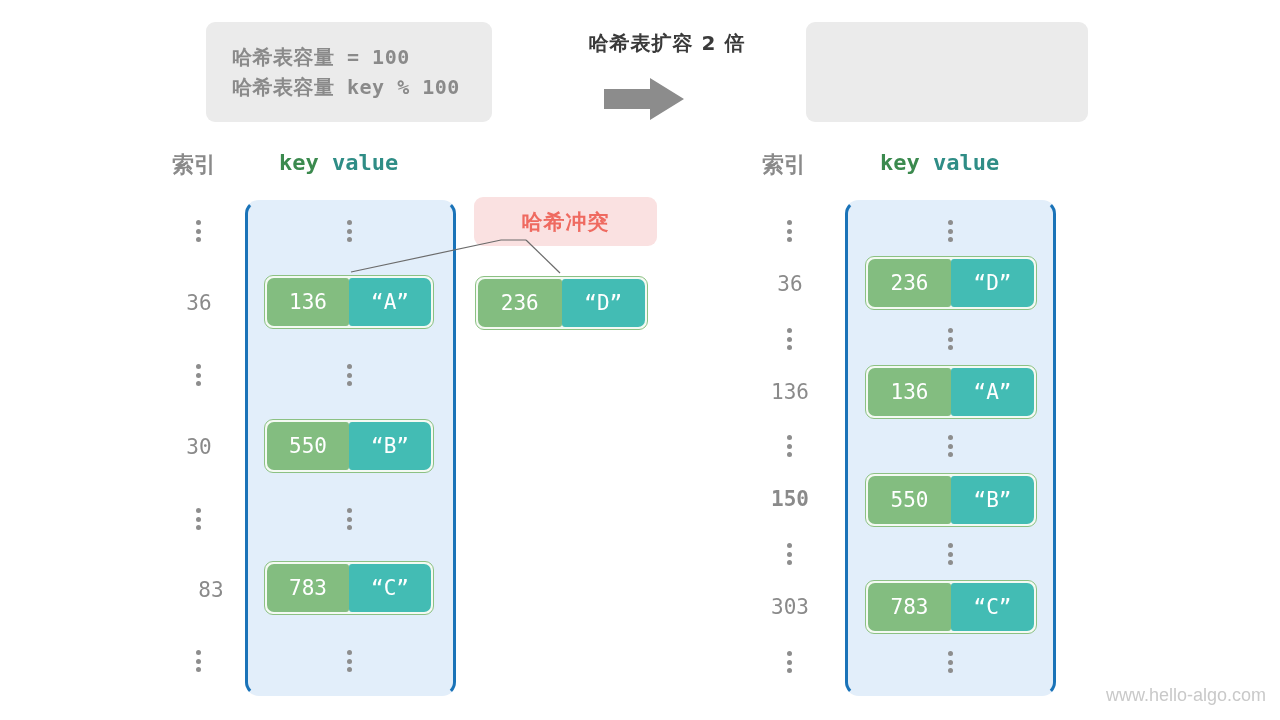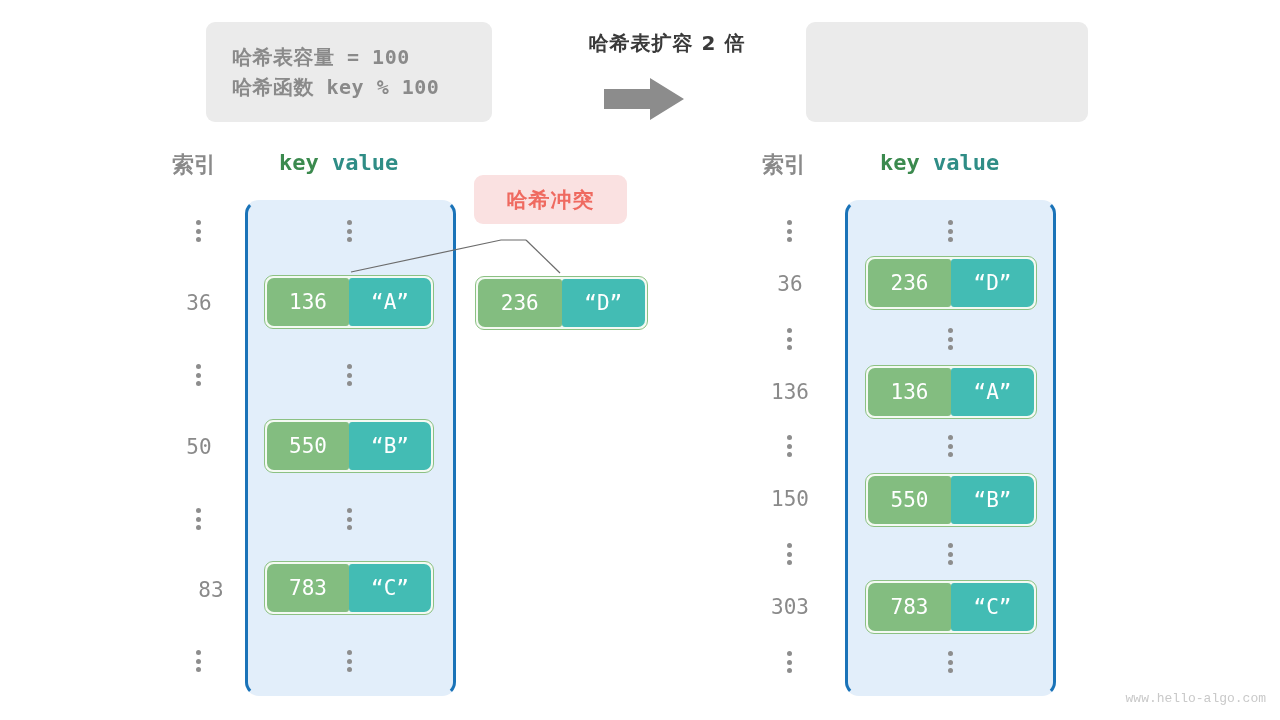--- a/index.html
+++ b/index.html
@@ -96,7 +96,7 @@
 
   <div class="infobox" id="infobox-left">
     <div class="line">哈希表容量 = 100</div>
-    <div class="line">哈希函数 key % 100</div>
+    <div class="line">哈希表容量 key % 100</div>
   </div>
 
   <div class="arrow-title">哈希表扩容 2 倍</div>

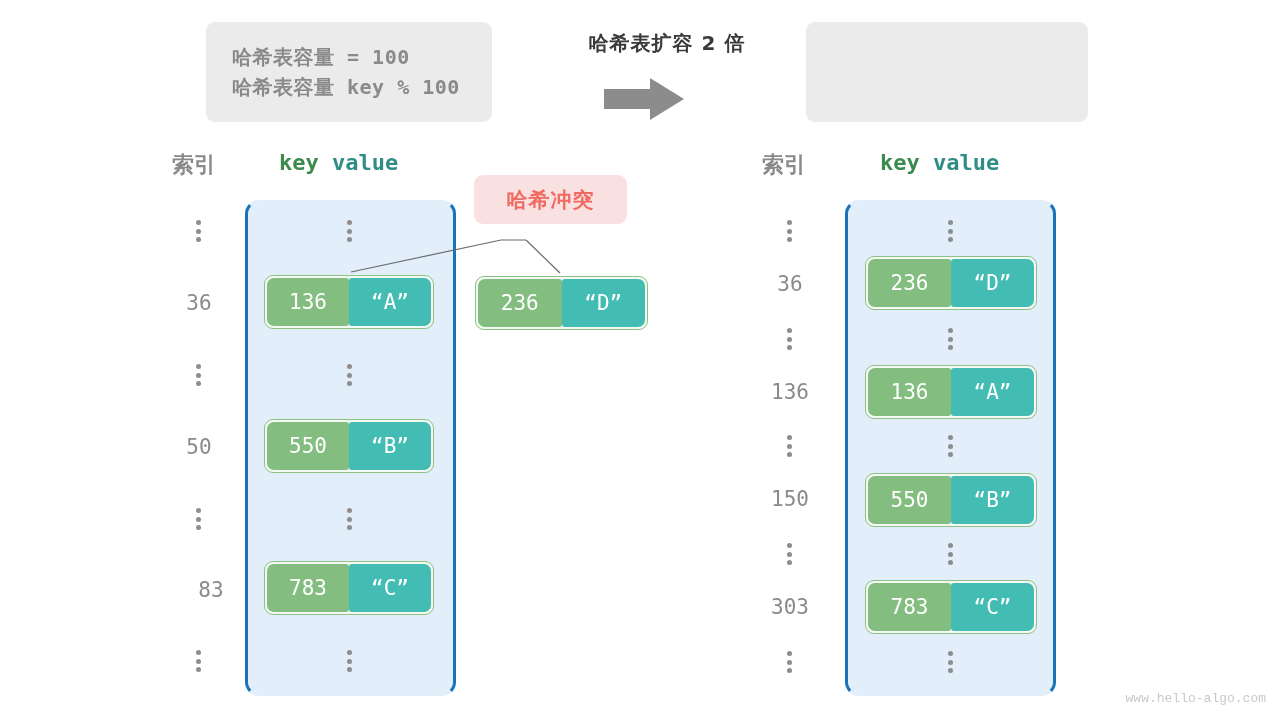--- a/index.html
+++ b/index.html
@@ -177,7 +177,7 @@
       <i></i>
     </div>
 
-  <div class="badge" style="left:474px;top:175px;width:153px;height:49px;">哈希冲突</div>
+  <div class="badge" style="left:474px;top:197px;width:183px;height:49px;">哈希冲突</div>
 
   <div class="pair" style="left:475px;top:276px;width:173px;">
     <div class="key" style="width:84px;">236</div>

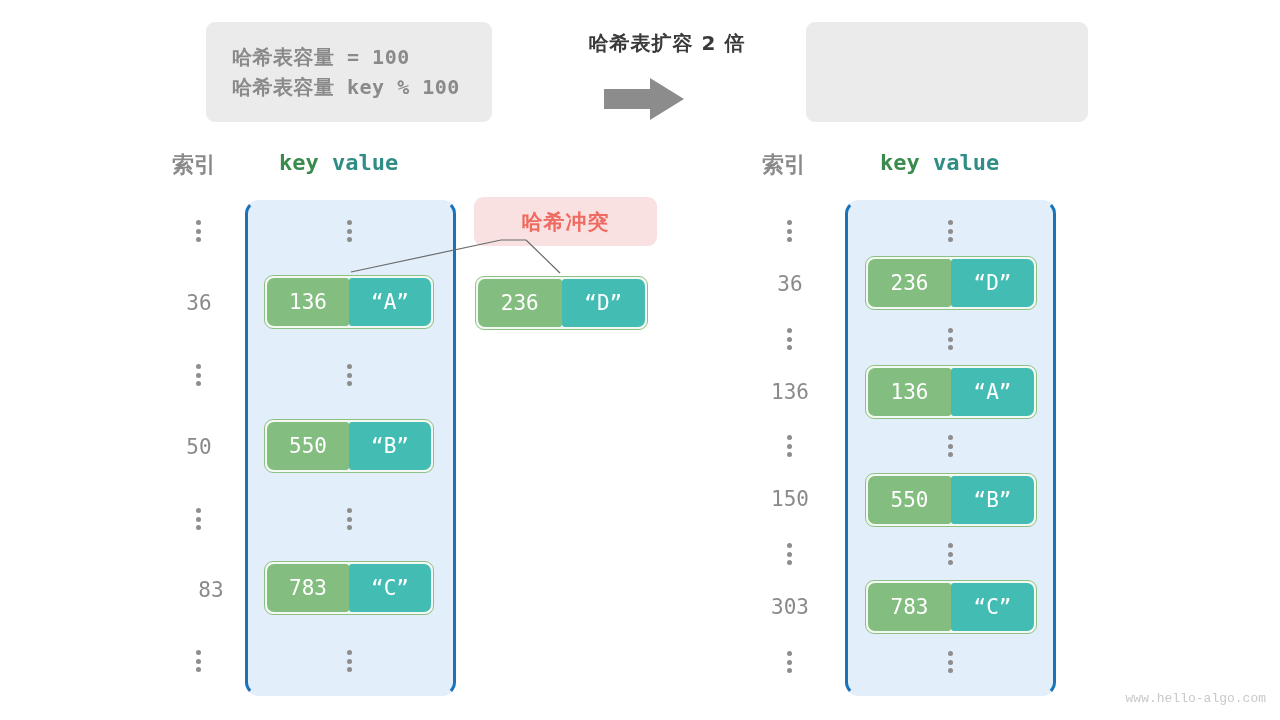--- a/index.html
+++ b/index.html
@@ -125,7 +125,7 @@
       <i></i>
       <i></i>
     </div>
-  <div class="idxnum" style="left:170px;top:435px;width:58px;">50</div>
+  <div class="idxnum" style="left:170px;top:435px;width:58px;">30</div>
   <div class="dots" style="left:196px;top:508px;">
       <i></i>
       <i></i>

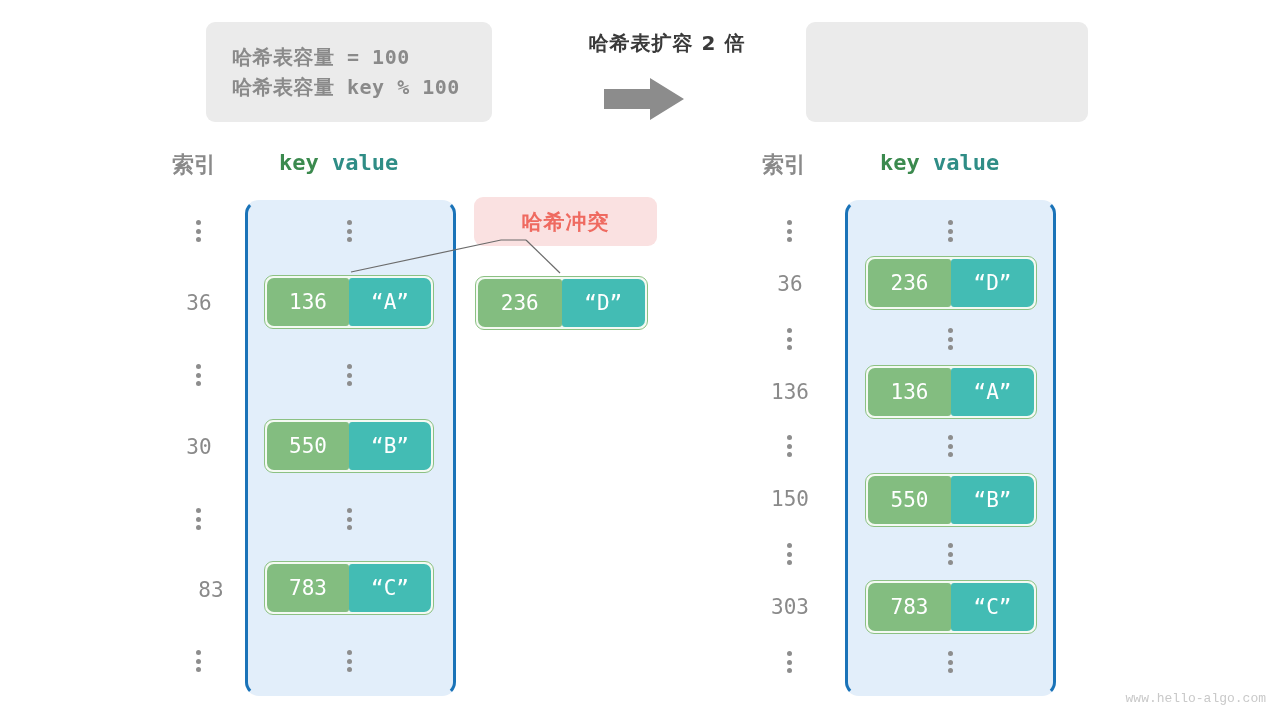--- a/index.html
+++ b/index.html
@@ -211,7 +211,7 @@
       <i></i>
       <i></i>
     </div>
-  <div class="idxnum" style="left:755px;top:487px;width:70px;">150</div>
+  <div class="idxnum" style="left:755px;top:487px;width:70px;font-weight:bold;">150</div>
   <div class="dots" style="left:787px;top:543px;">
       <i></i>
       <i></i>

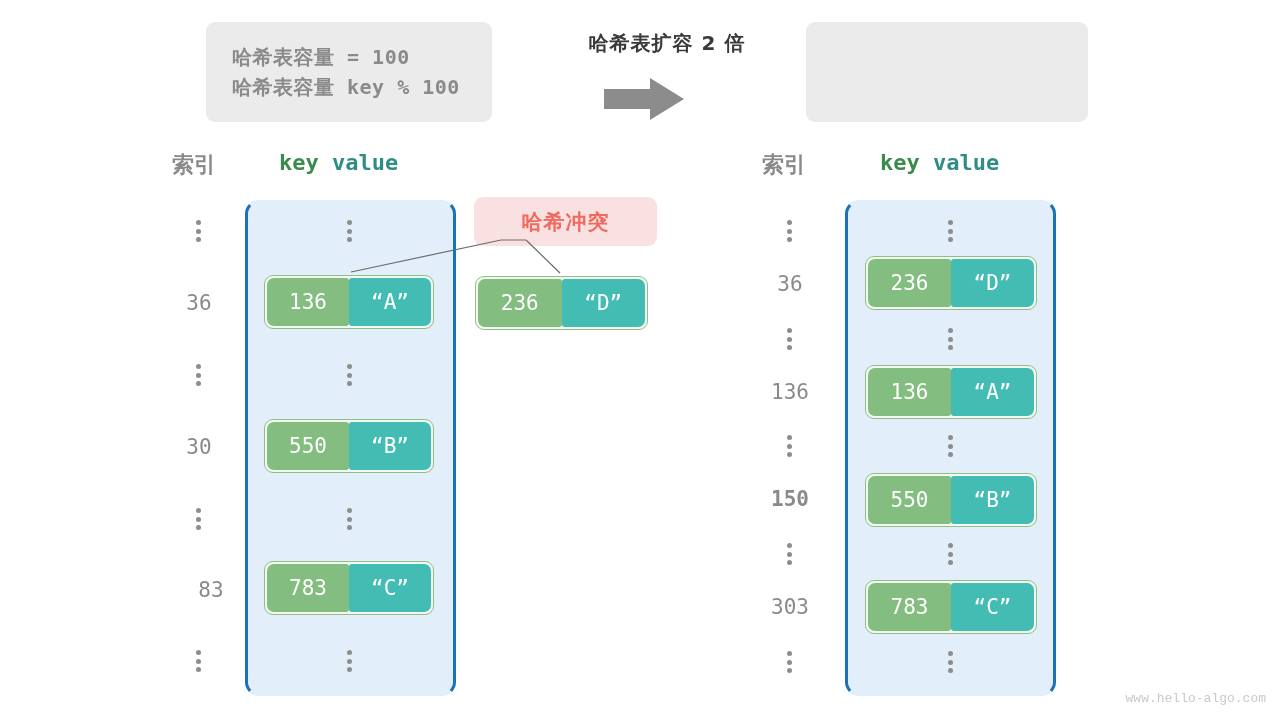--- a/index.html
+++ b/index.html
@@ -85,8 +85,8 @@
   
   .watermark{
     position:absolute;right:14px;bottom:14px;
-    font-family:Liberation Mono, monospace;
-    font-size:13px;color:#c9c9c9;white-space:pre;
+    font-family:Liberation Sans, sans-serif;
+    font-size:18px;color:#c9c9c9;white-space:pre;
   }
 </style>
 </head>

